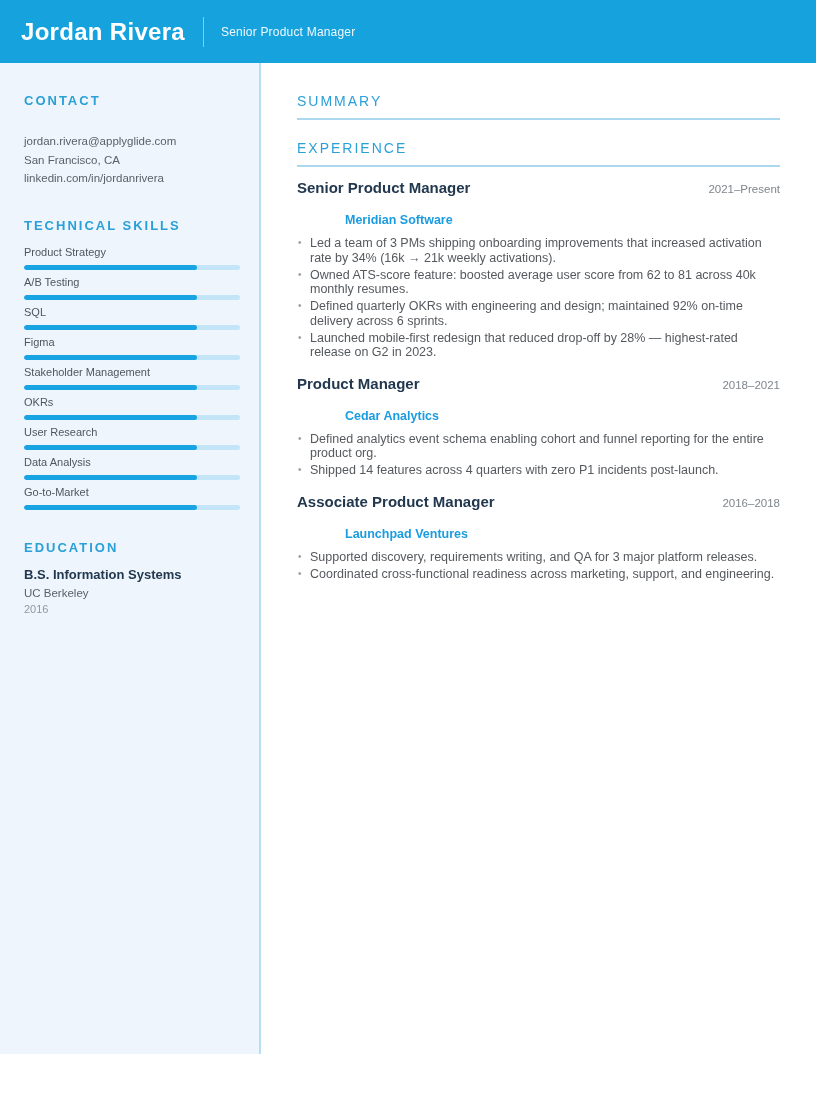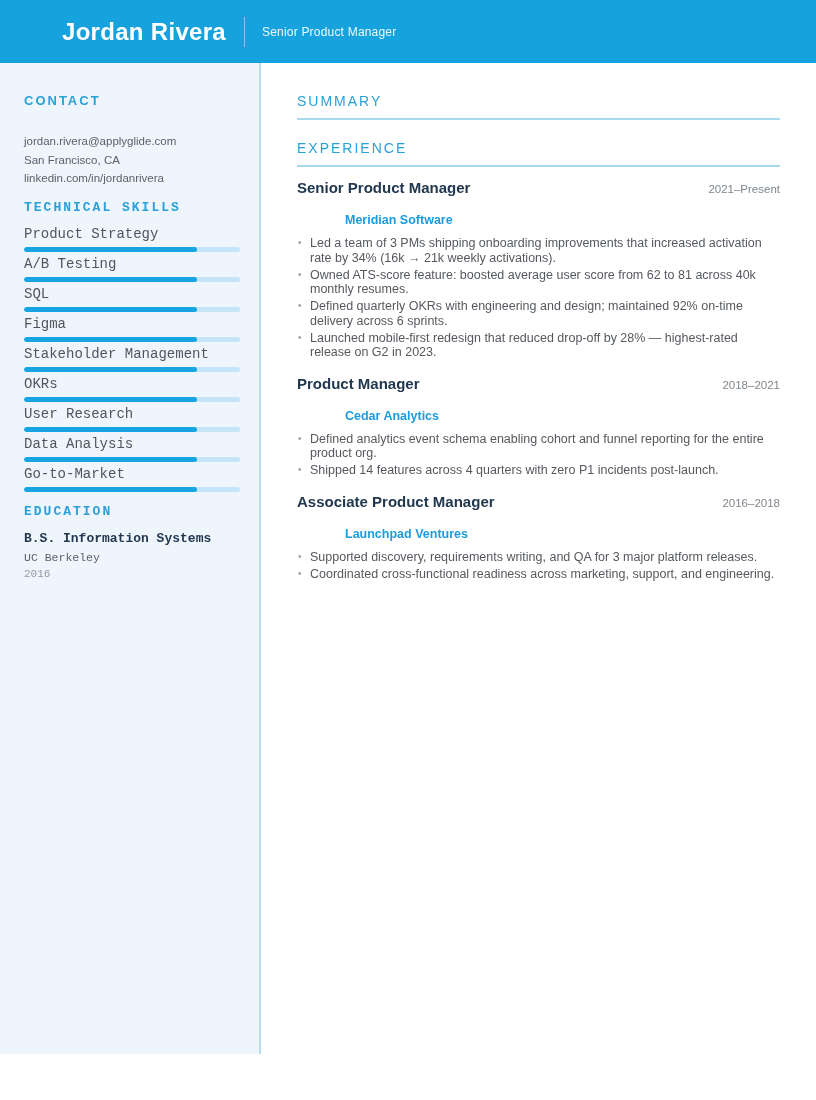--- a/index.html
+++ b/index.html
@@ -26,7 +26,7 @@
   
   .header{
     height:63px;background:var(--header-bg);
-    display:flex;align-items:center;padding-left:62px;
+    display:flex;align-items:center;padding-left:21px;
   }
   .name{font-size:24px;font-weight:bold;color:#ffffff;letter-spacing:0.3px;}
   .header-divider{width:1px;height:30px;background:rgba(255,255,255,0.45);margin:0 17px 0 18px;}

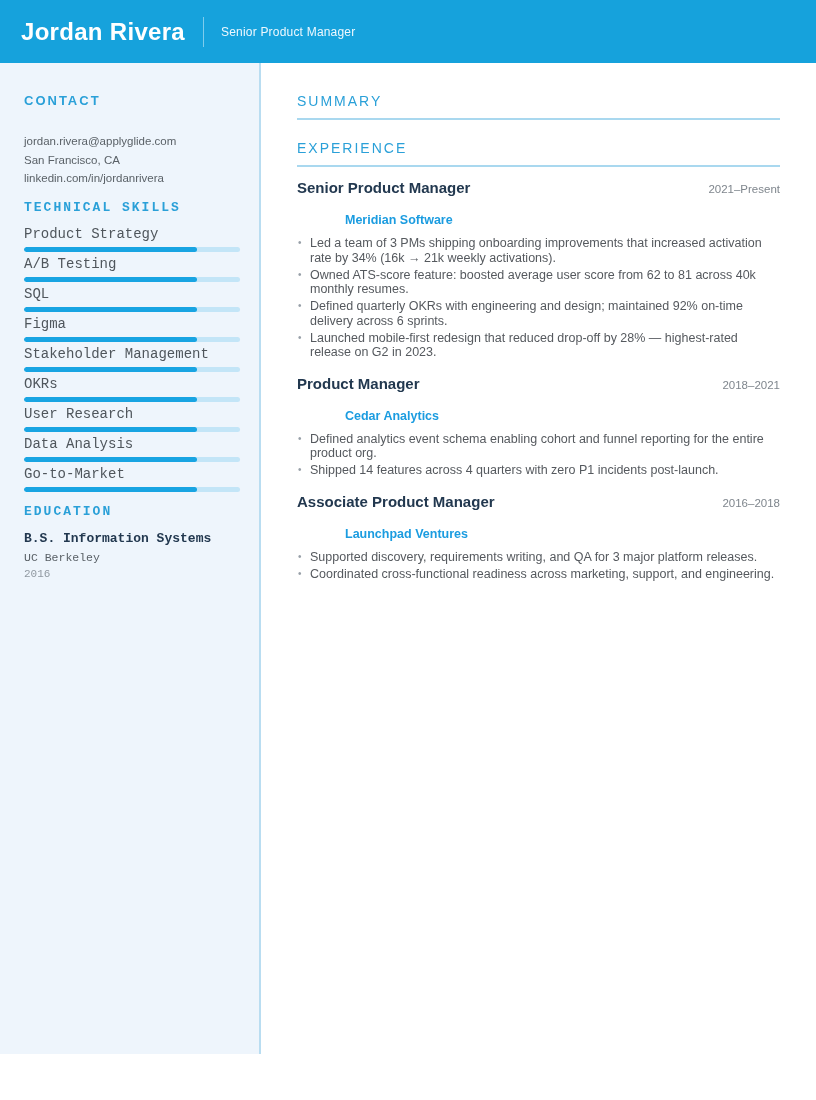--- a/index.html
+++ b/index.html
@@ -43,7 +43,7 @@
     color:var(--heading-blue);font-size:13px;font-weight:bold;
     letter-spacing:2px;text-transform:uppercase;
   }
-  .side-section + .side-section{margin-top:12px;font-family:Liberation Mono, monospace;}
+  .side-section + .side-section{margin-top:30px;}
   .contact-list{margin-top:24px;}
   .contact-item{font-size:11.5px;line-height:18.5px;color:#5a6167;}
   .skills-list{margin-top:12px;}

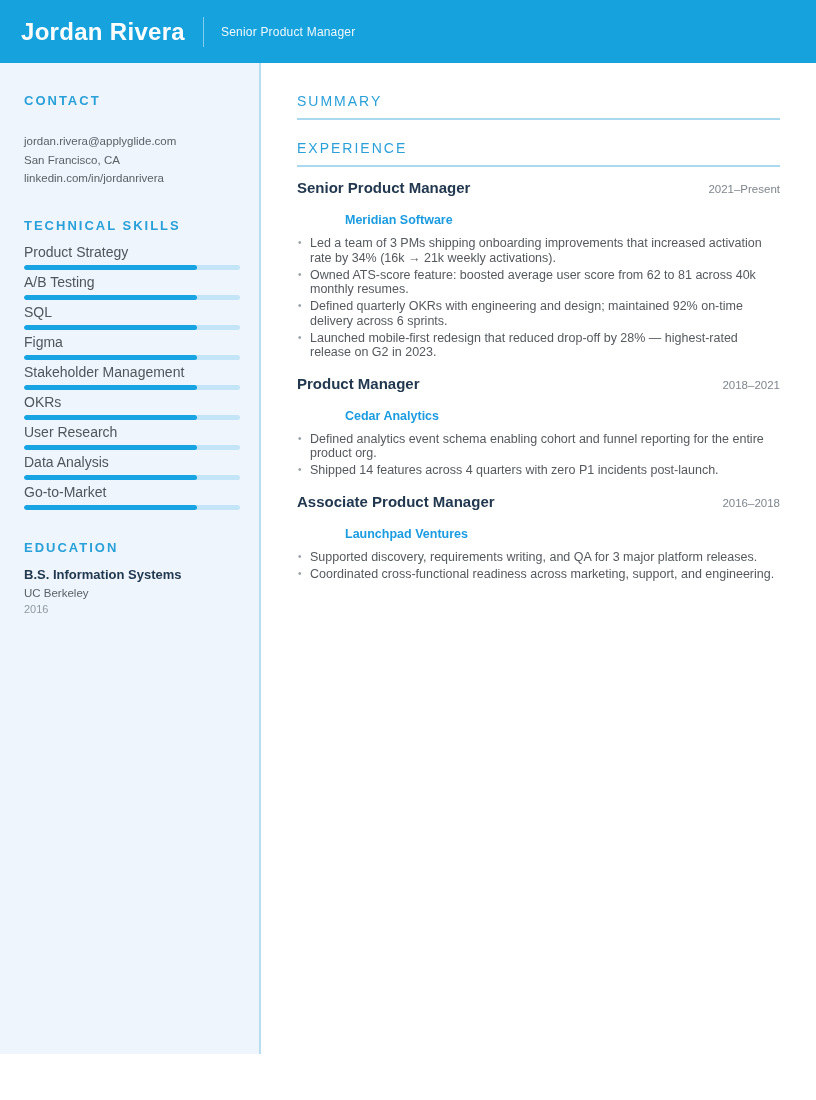--- a/index.html
+++ b/index.html
@@ -48,7 +48,7 @@
   .contact-item{font-size:11.5px;line-height:18.5px;color:#5a6167;}
   .skills-list{margin-top:12px;}
   .skill{margin-bottom:5px;}
-  .skill-label{font-size:14px;line-height:14px;color:#4f565c;}
+  .skill-label{font-size:11px;line-height:14px;color:#4f565c;}
   .skill-bar{margin-top:6px;height:5px;border-radius:3px;background:var(--bar-track);overflow:hidden;width:216px;}
   .skill-fill{height:100%;border-radius:3px;background:var(--bar-fill);}
   .edu-degree{margin-top:12px;font-size:13px;font-weight:bold;color:var(--navy);}

